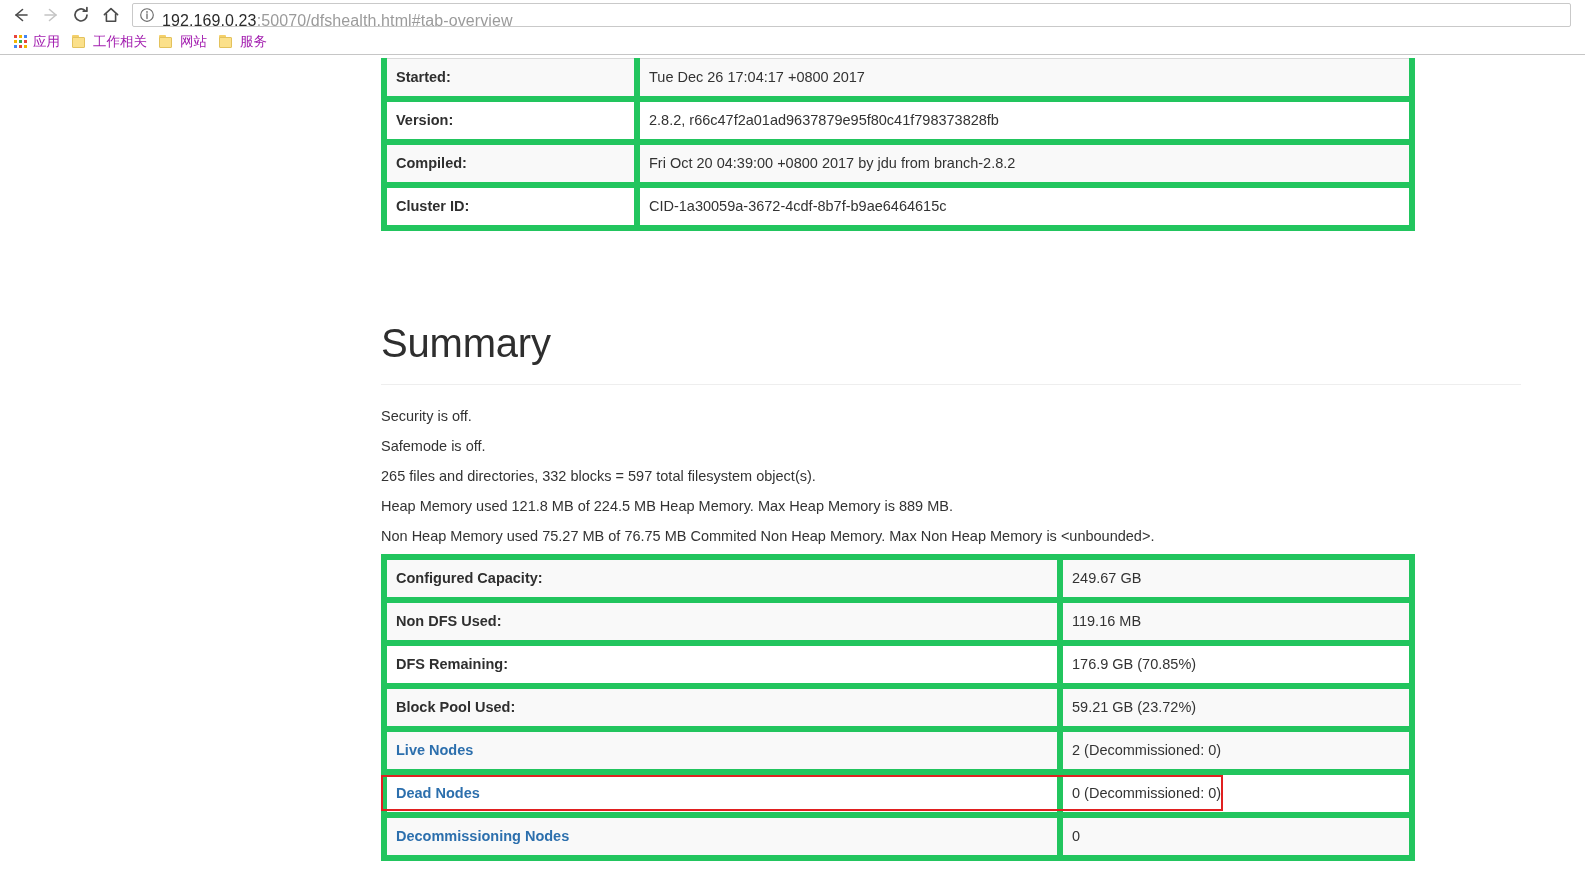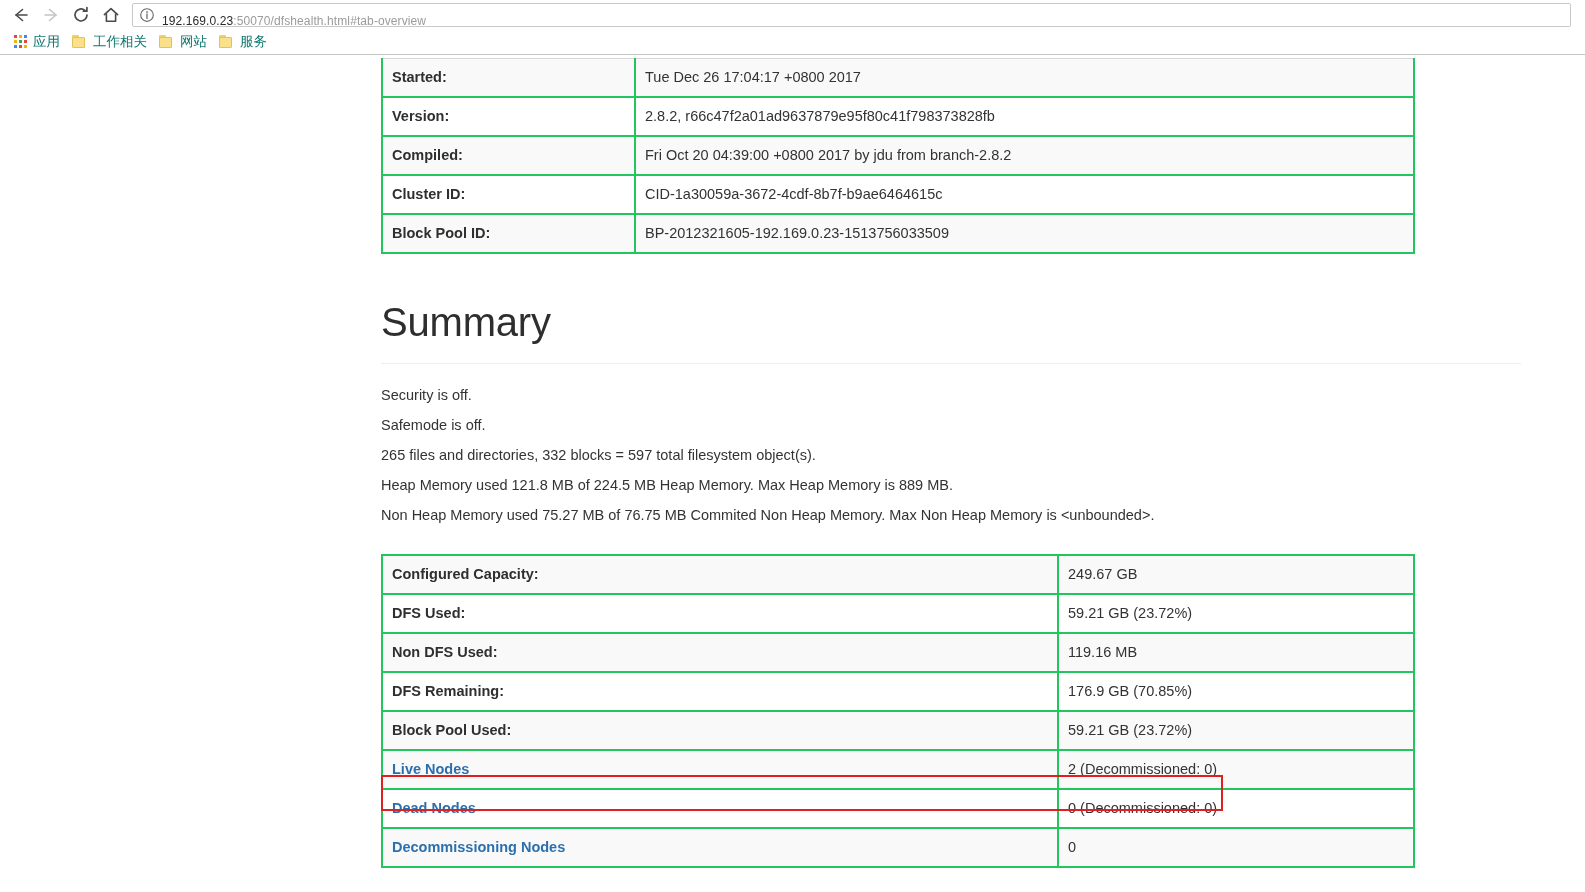--- a/index.html
+++ b/index.html
@@ -45,7 +45,7 @@
   }
   #info-icon { flex: none; width: 16px; height: 16px; margin-right: 7px; }
   #url-text {
-    font-size: 12px;
+    font-size: 16px;
     color: #9b9b9b;
     white-space: nowrap;
     letter-spacing: .1px;

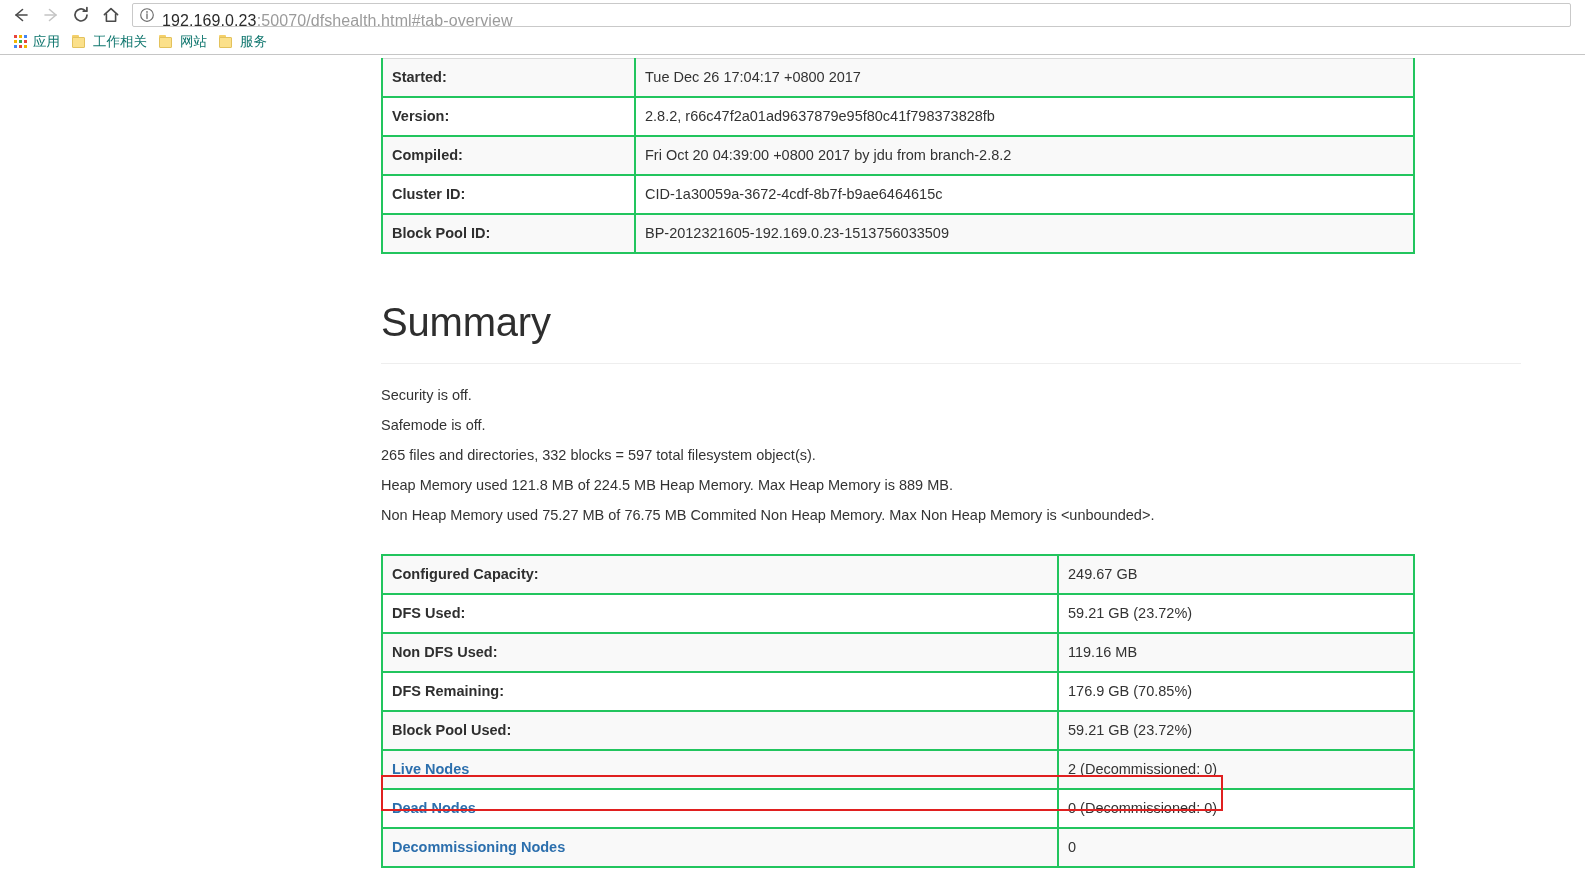--- a/index.html
+++ b/index.html
@@ -68,7 +68,7 @@
   }
   .bm-label {
     font-size: 13.5px;
-    color: #0f766e;
+    color: #a21caf;
     margin-left: 6px;
     white-space: nowrap;
   }

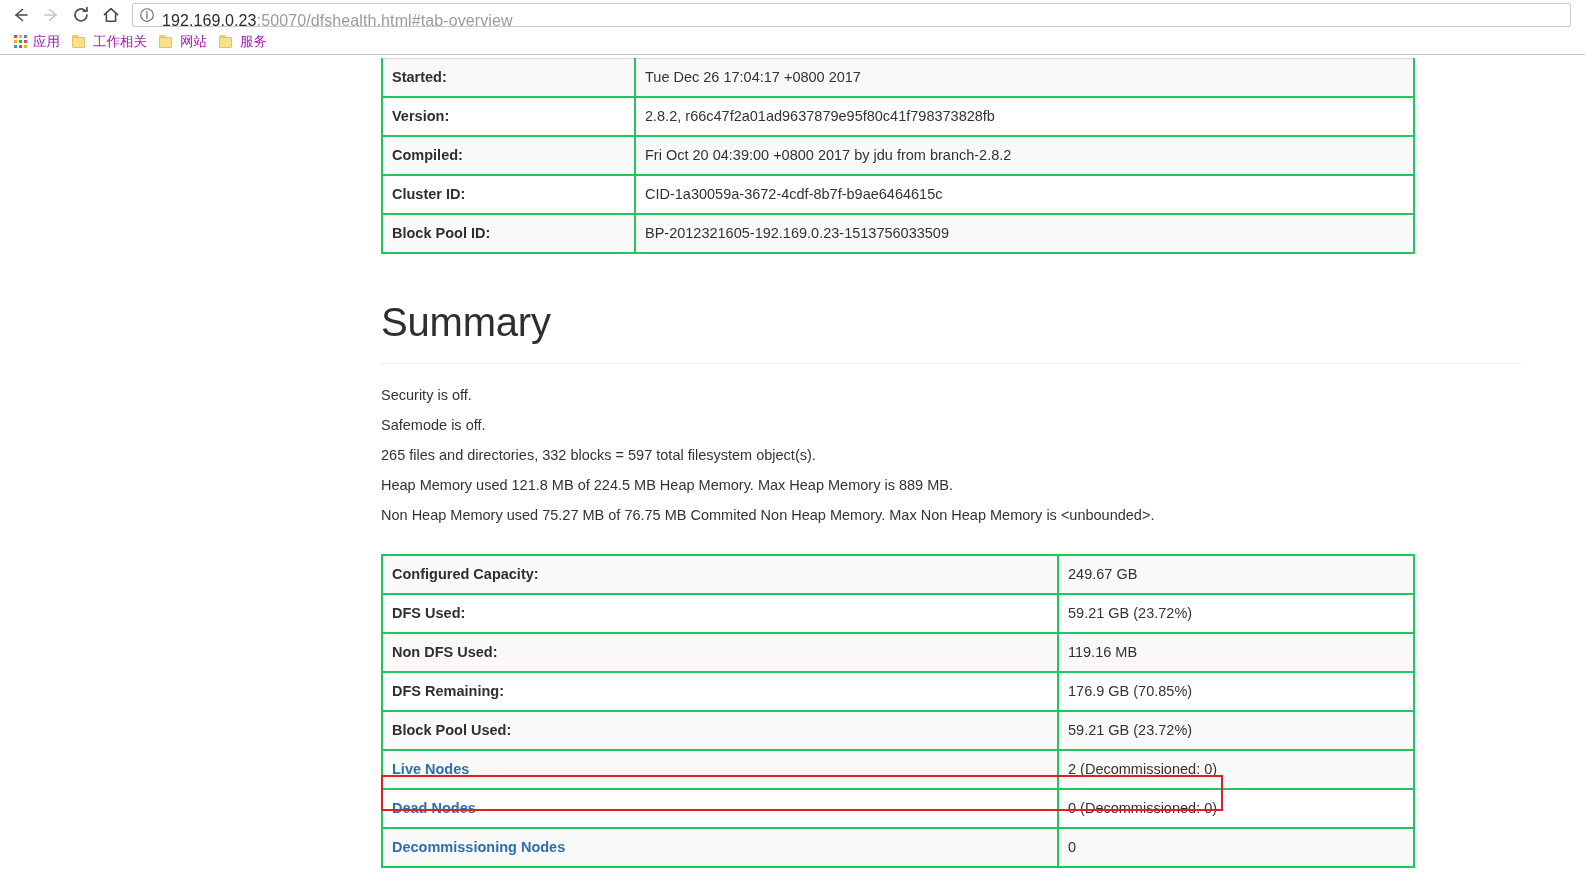--- a/index.html
+++ b/index.html
@@ -117,7 +117,7 @@
     table-layout: fixed;
   }
   table.dfs td {
-    border: 2px solid #22c55e;
+    border: 6px solid #22c55e;
     padding: 9px 10px 9px 9px;
     font-size: 14.5px;
     color: #333333;

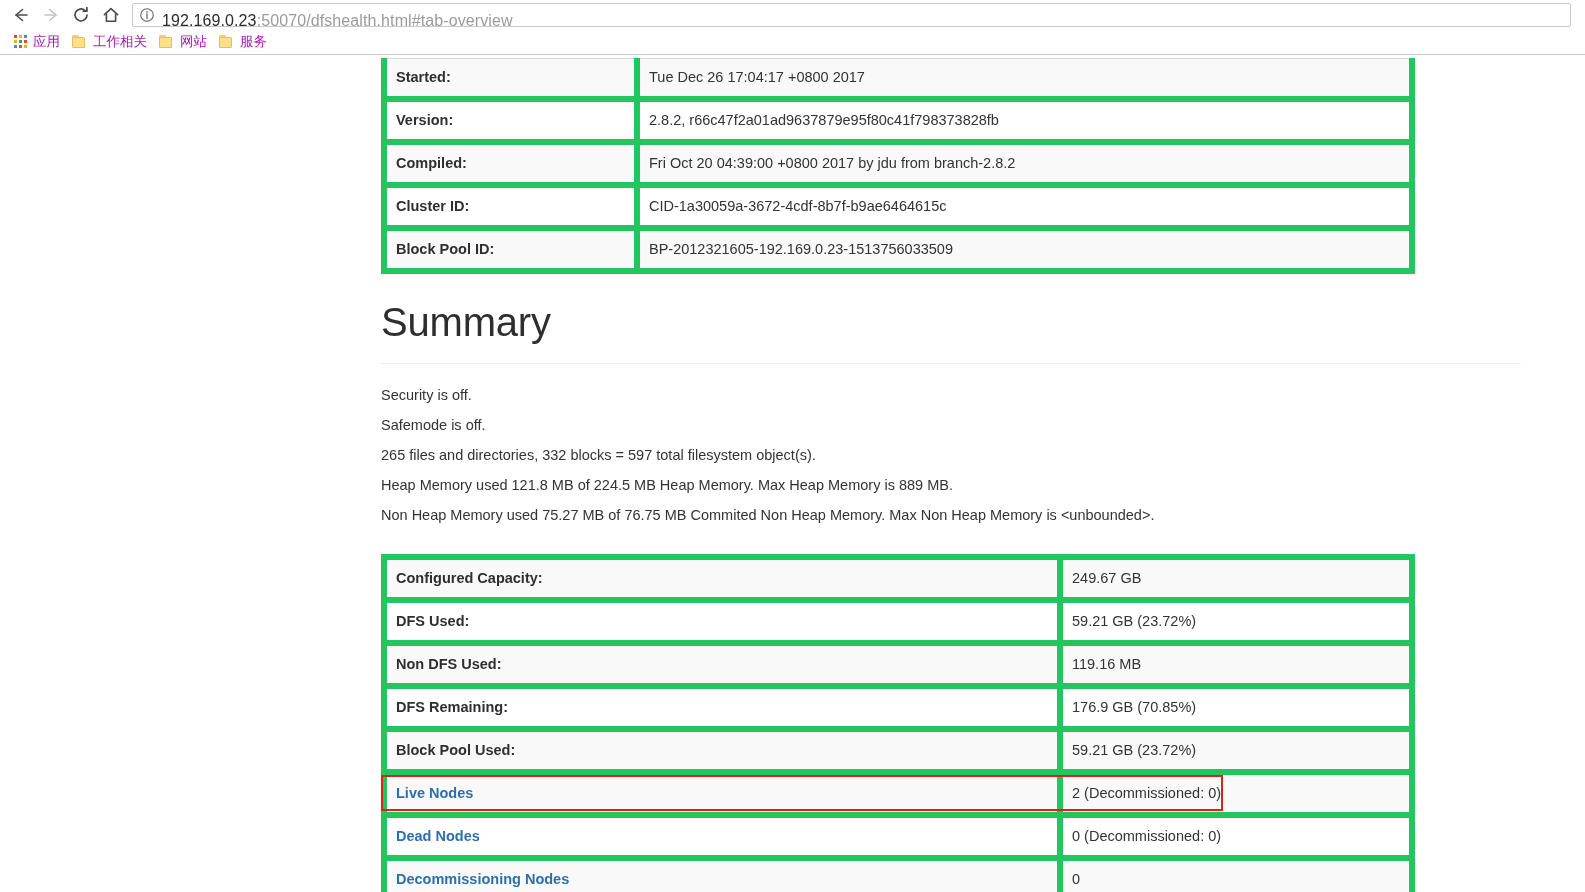--- a/index.html
+++ b/index.html
@@ -306,10 +306,6 @@
             <td class="k">Cluster ID:</td>
             <td>CID-1a30059a-3672-4cdf-8b7f-b9ae6464615c</td>
           </tr>
-          <tr class="odd">
-            <td class="k">Block Pool ID:</td>
-            <td>BP-2012321605-192.169.0.23-1513756033509</td>
-          </tr>
         </tbody>
     </table>
 

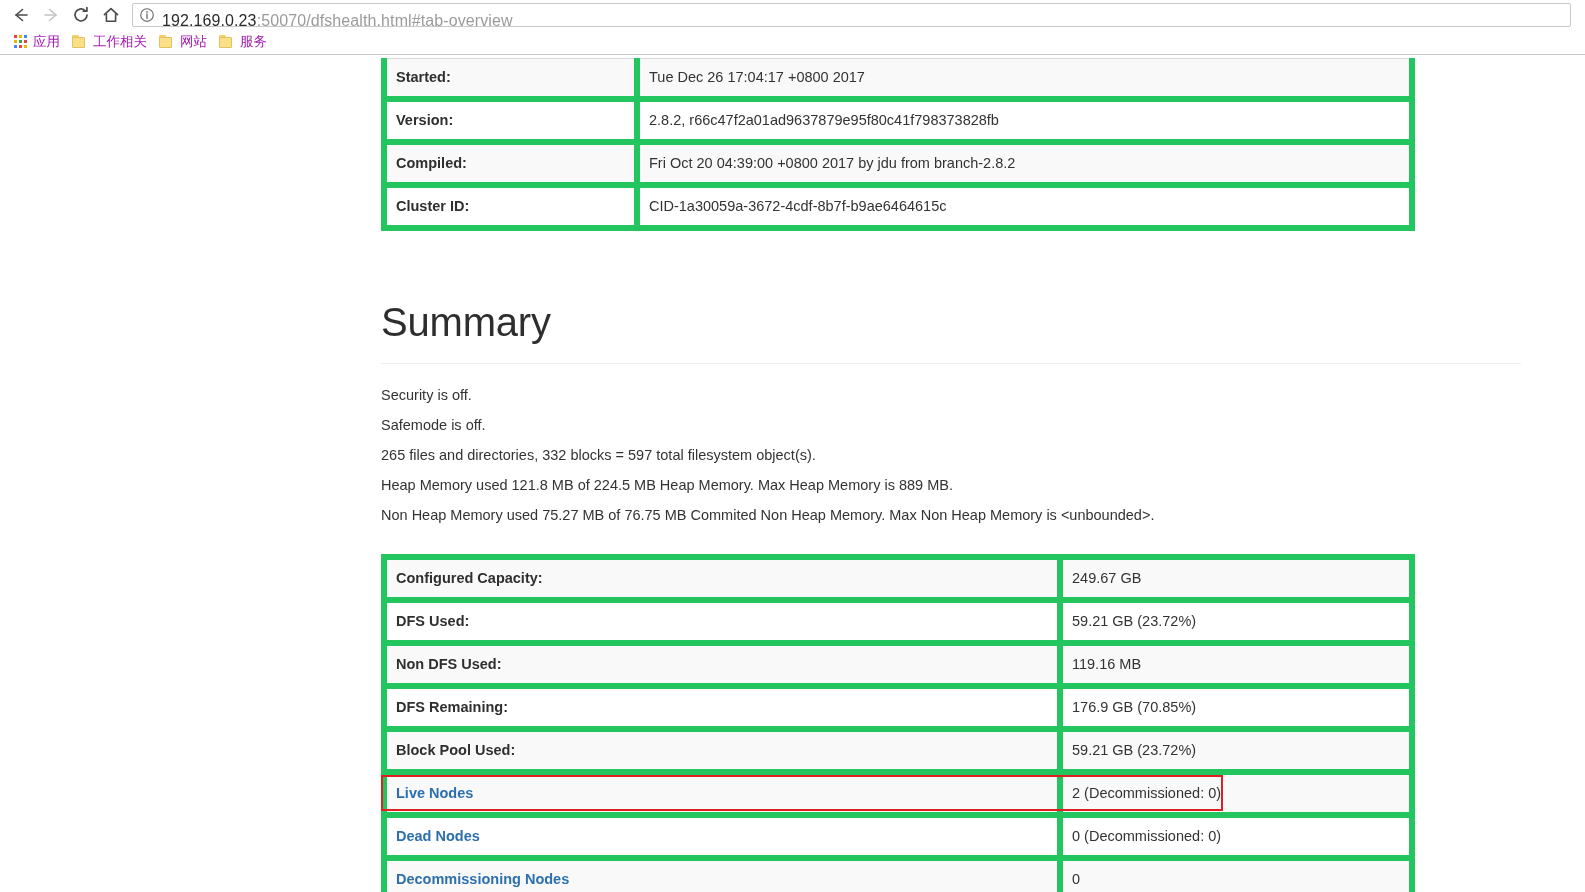--- a/index.html
+++ b/index.html
@@ -143,7 +143,7 @@
   #summary-head {
     position: absolute;
     left: 0;
-    top: 243px;
+    top: 264px;
     width: 1140px;
   }
   #summary-title {

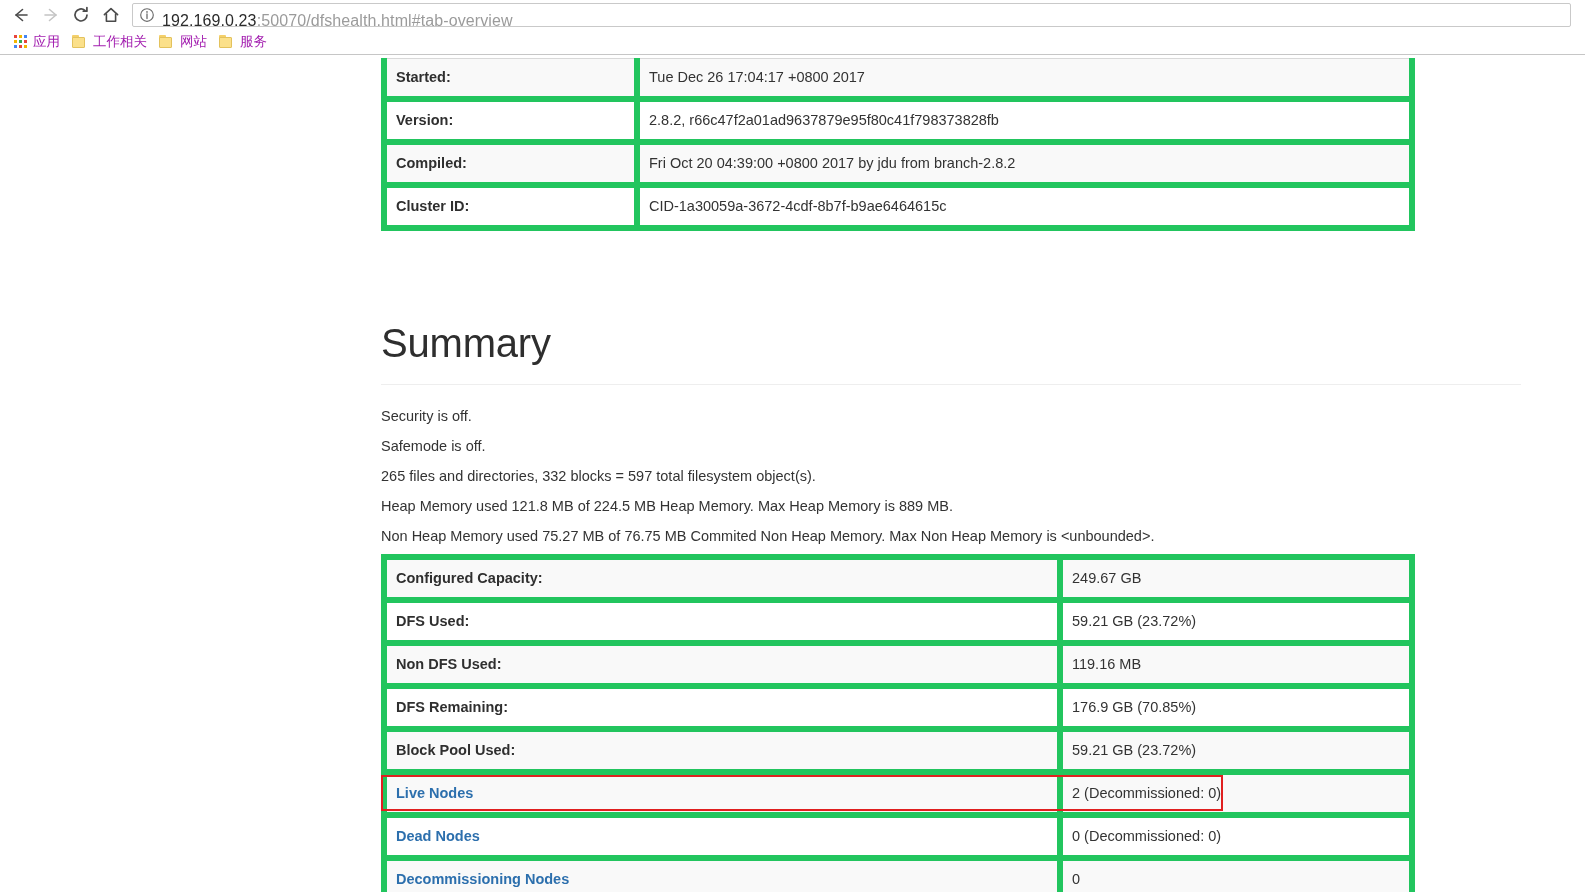--- a/index.html
+++ b/index.html
@@ -331,10 +331,6 @@
             <td class="k">Configured Capacity:</td>
             <td>249.67 GB</td>
           </tr>
-          <tr class="even">
-            <td class="k">DFS Used:</td>
-            <td>59.21 GB (23.72%)</td>
-          </tr>
           <tr class="odd">
             <td class="k">Non DFS Used:</td>
             <td>119.16 MB</td>

